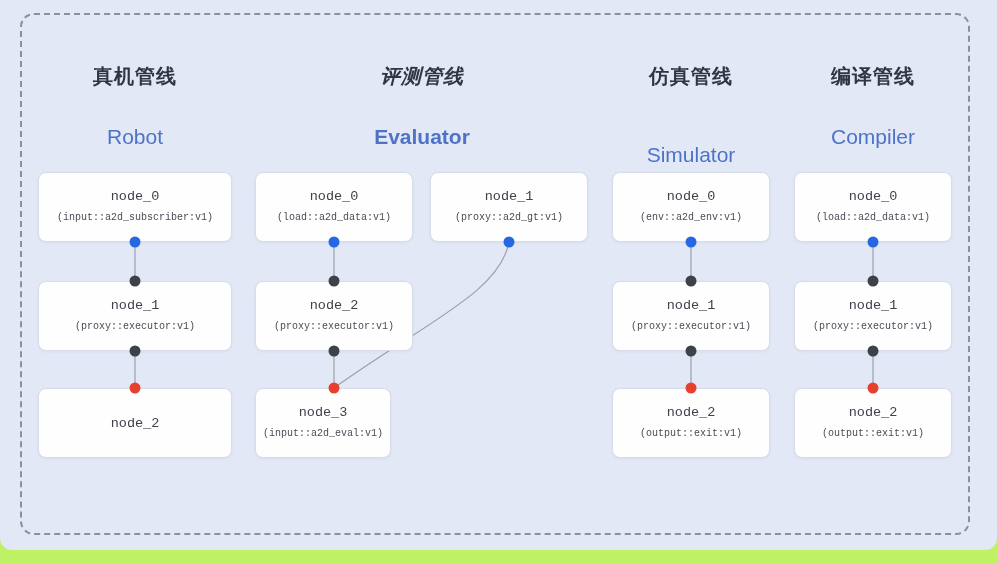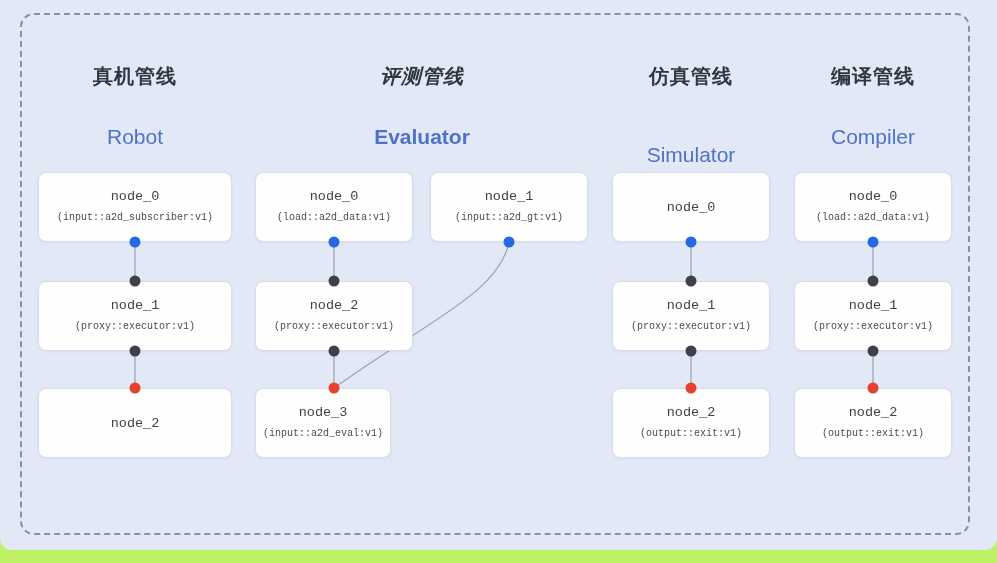--- a/index.html
+++ b/index.html
@@ -59,7 +59,7 @@
       </div>
       <div class="node-box" style="left: 430px; top: 172px; width: 158px; height: 70px;">
         <div class="node-line1">node_1</div>
-        <div class="node-line2">(input::a2d_gt:v1)</div>
+        <div class="node-line2">(proxy::a2d_gt:v1)</div>
       </div>
       <div class="node-box" style="left: 255px; top: 281px; width: 158px; height: 70px;">
         <div class="node-line1">node_2</div>

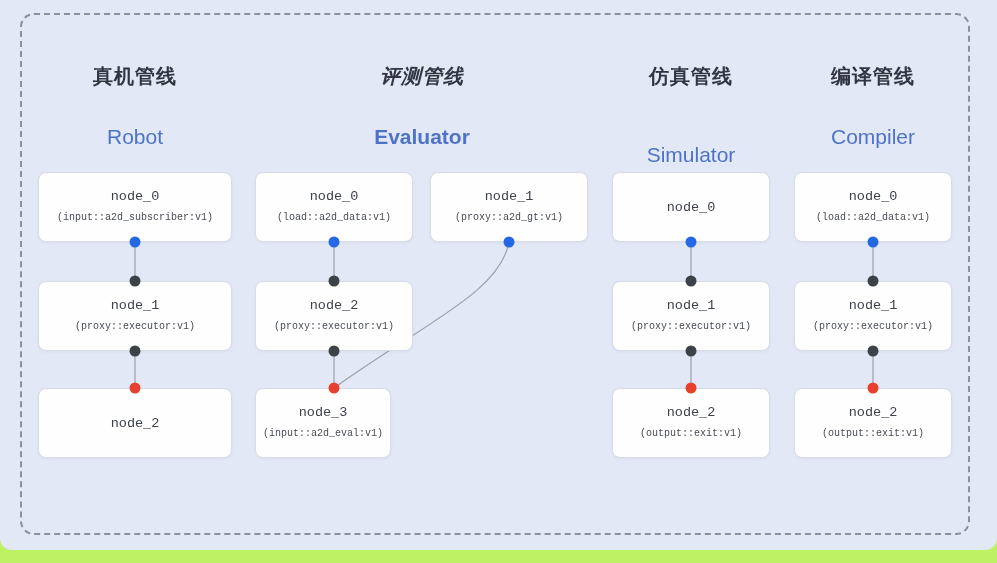--- a/index.html
+++ b/index.html
@@ -78,6 +78,7 @@
       <div class="title-en" style="left: 691px; top: 137px; margin-top: 18px;">Simulator</div>
       <div class="node-box" style="left: 612px; top: 172px; width: 158px; height: 70px;">
         <div class="node-line1">node_0</div>
+        <div class="node-line2">(env::a2d_env:v1)</div>
       </div>
       <div class="node-box" style="left: 612px; top: 281px; width: 158px; height: 70px;">
         <div class="node-line1">node_1</div>

